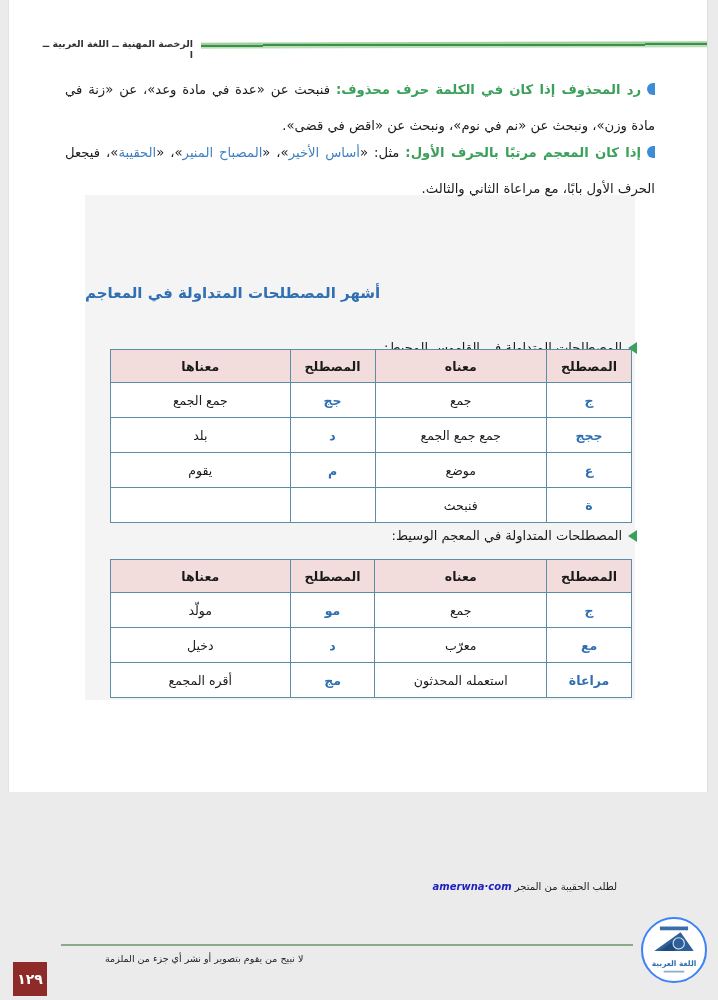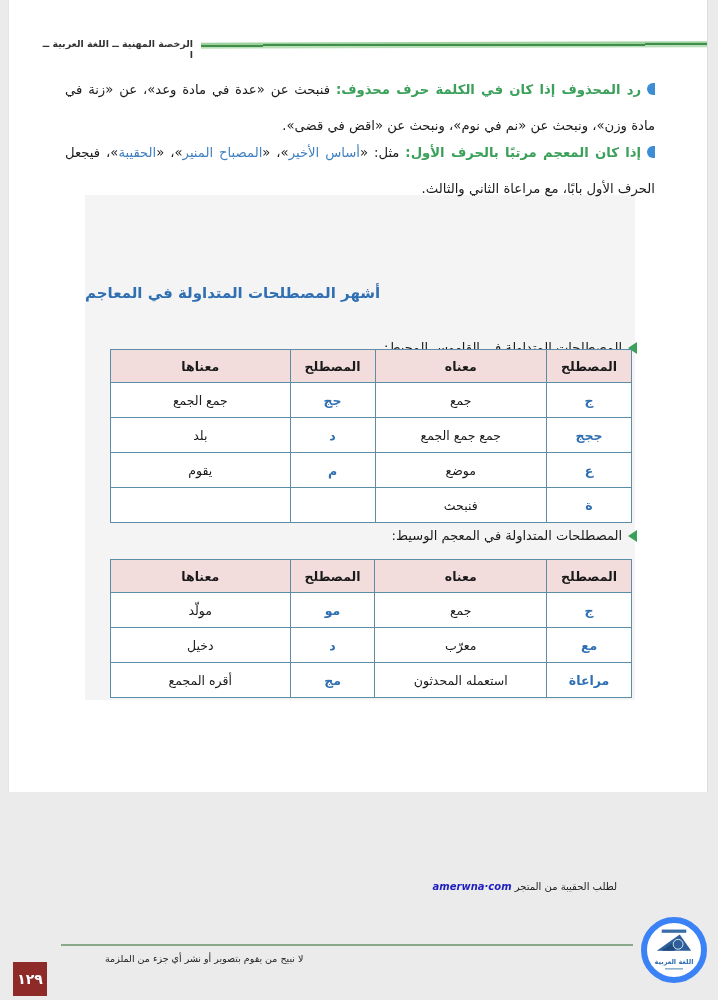--- a/index.html
+++ b/index.html
@@ -76,7 +76,7 @@
   }
   .logo {
     position: absolute; left: 632px; top: 917px; width: 66px; height: 66px; border-radius: 50%;
-    border: 6px solid #3b82f6; background: #fff; overflow: hidden;
+    border: 2px solid #3b82f6; background: #fff; overflow: hidden;
   }
   .logo svg { width: 100%; height: 100%; }
 </style>

